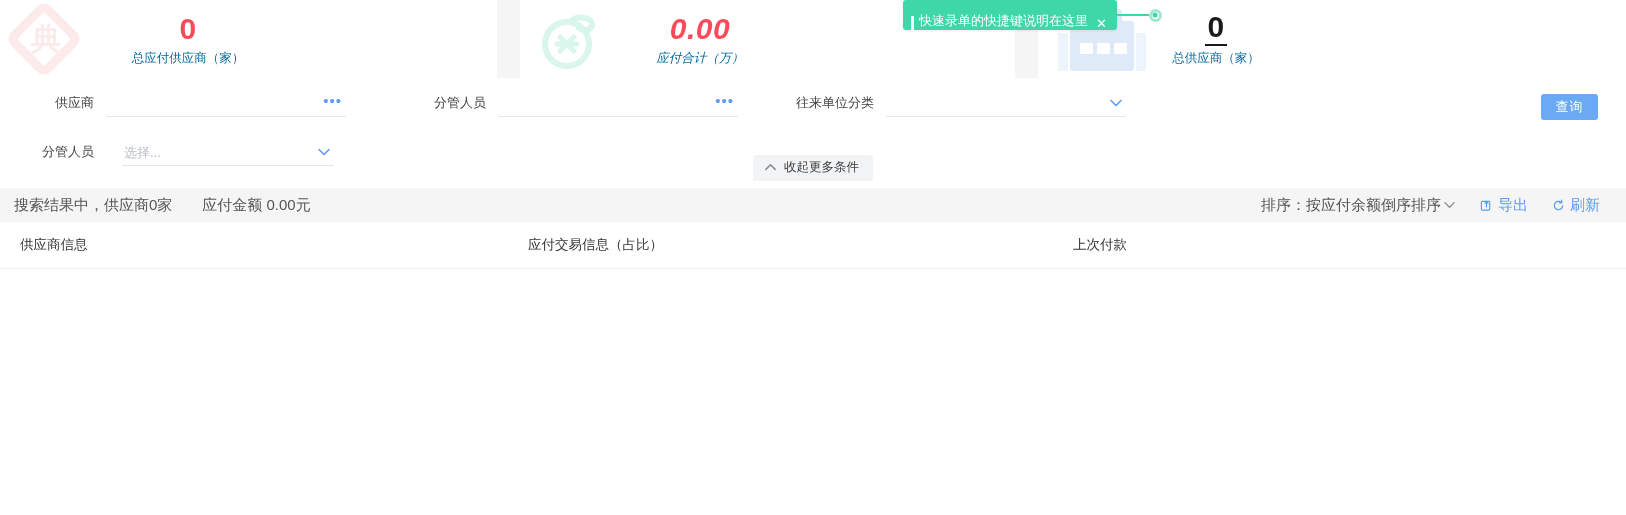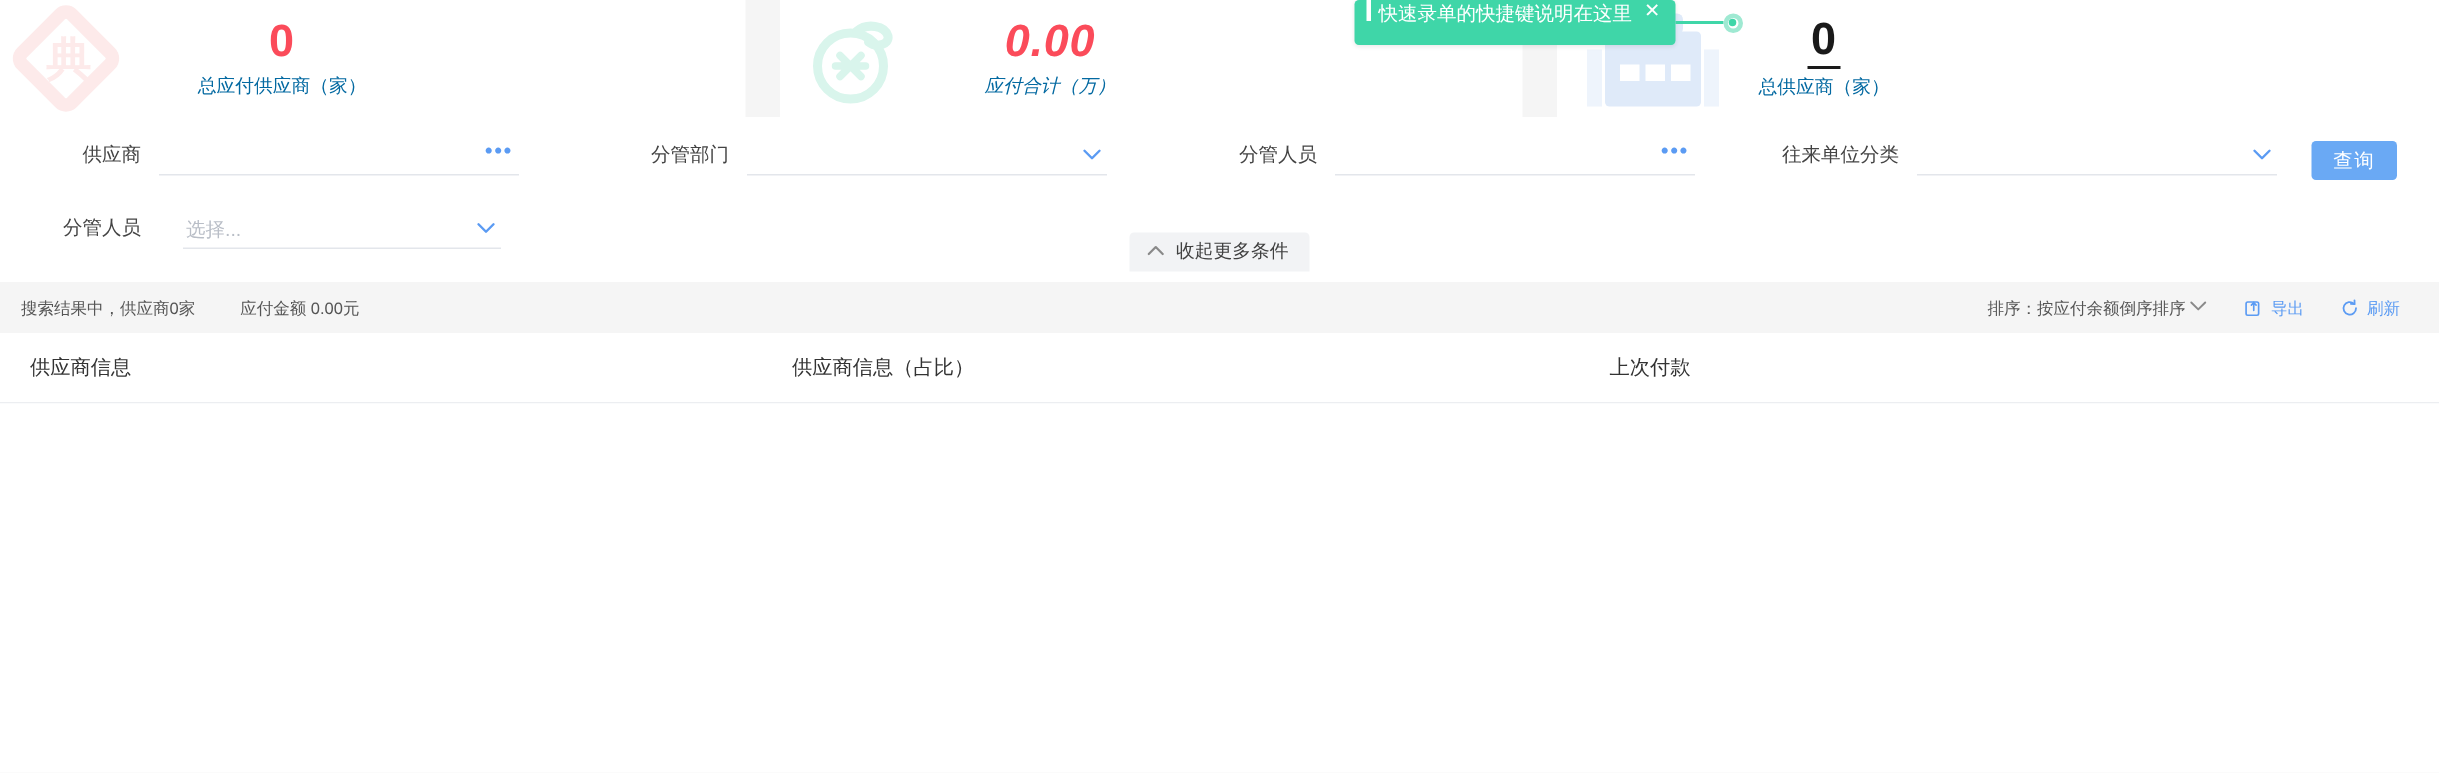--- a/index.html
+++ b/index.html
@@ -128,7 +128,7 @@
     color: #ffffff;
     height: 30px;
     display: flex;
-    align-items: flex-start;
+    align-items: flex-end;
     padding: 0 10px 0 8px;
     border-radius: 3px;
     font-size: 13px;

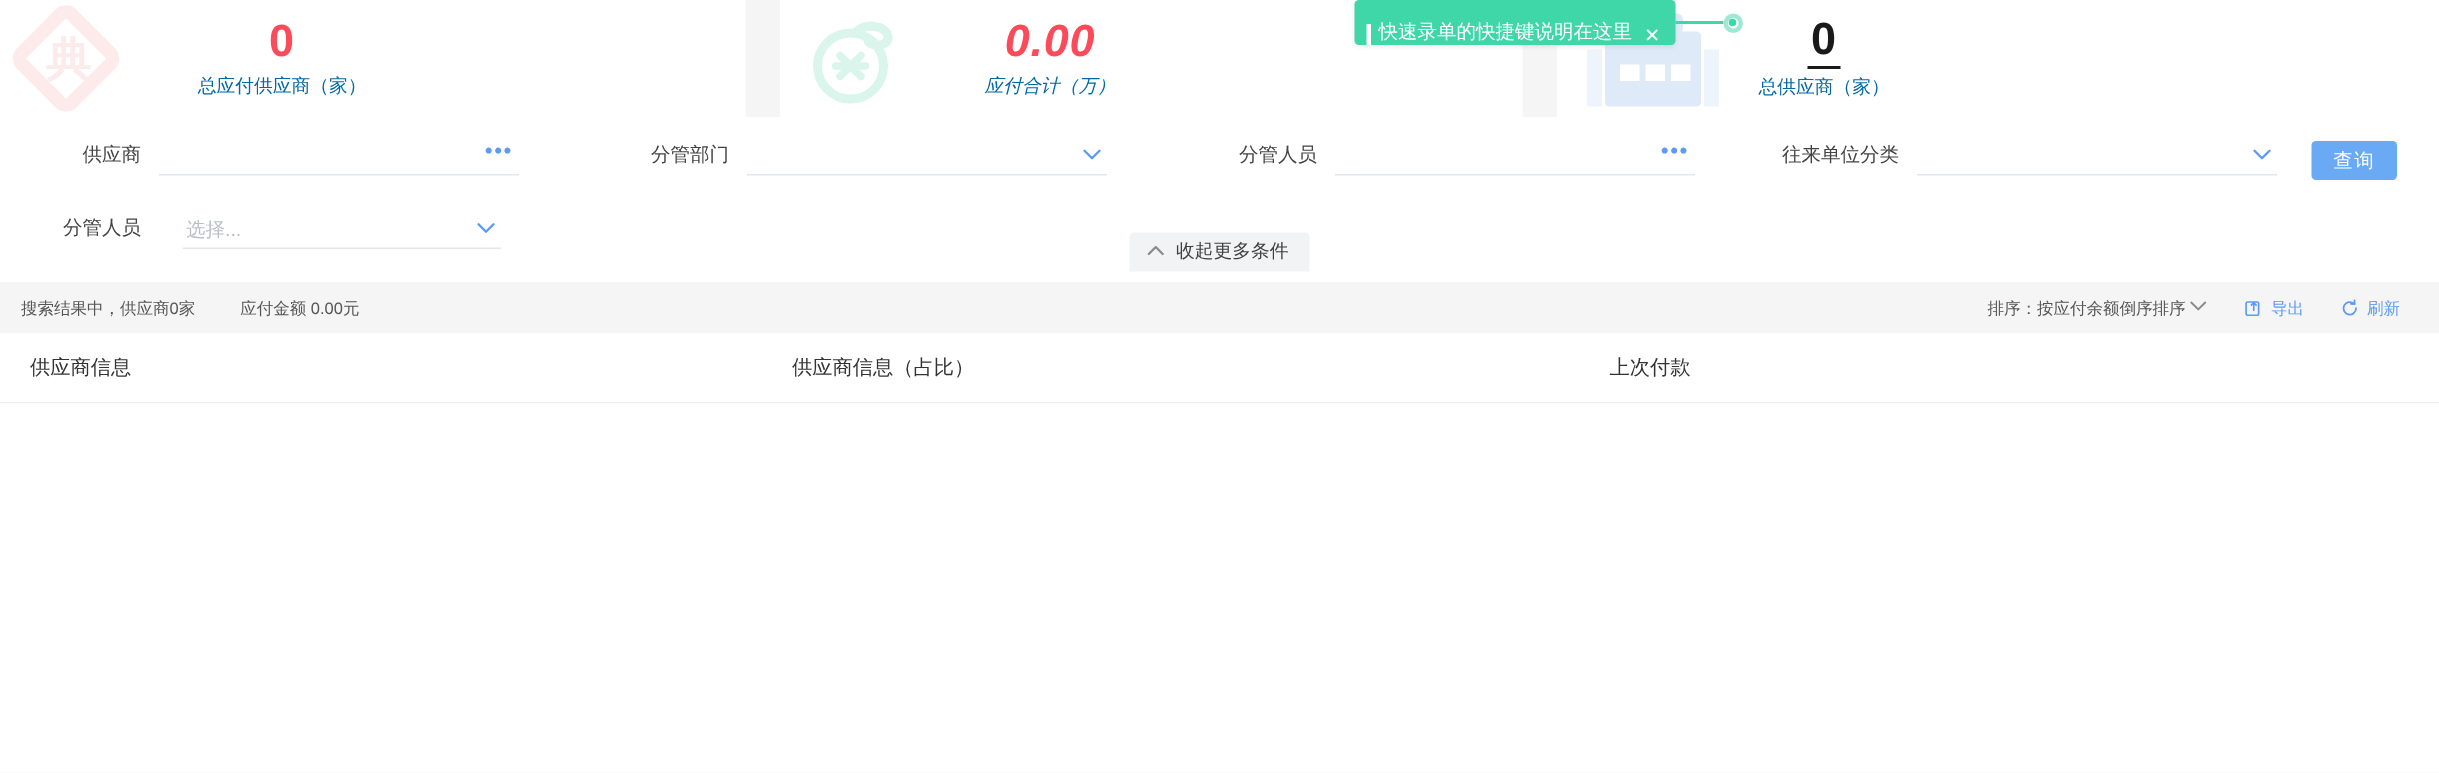--- a/index.html
+++ b/index.html
@@ -419,17 +419,6 @@
       </span>
     </div>
 
-    <div class="field" style="margin-left:54px">
-      <span class="field-label">分管部门</span>
-      <span class="field-ctrl w-dept">
-        <input class="field-input" type="text" placeholder="" style="">
-        <span class="chev">
-          <svg viewBox="0 0 14 14" width="14" height="14">
-              <path d="M2 4.5 L7 9.5 L12 4.5" fill="none" stroke="#5b9bf3" stroke-width="1.6" stroke-linecap="round" stroke-linejoin="round"></path>
-            </svg>
-        </span>
-      </span>
-    </div>
 
     <div class="field" style="margin-left:54px">
       <span class="field-label">分管人员</span>

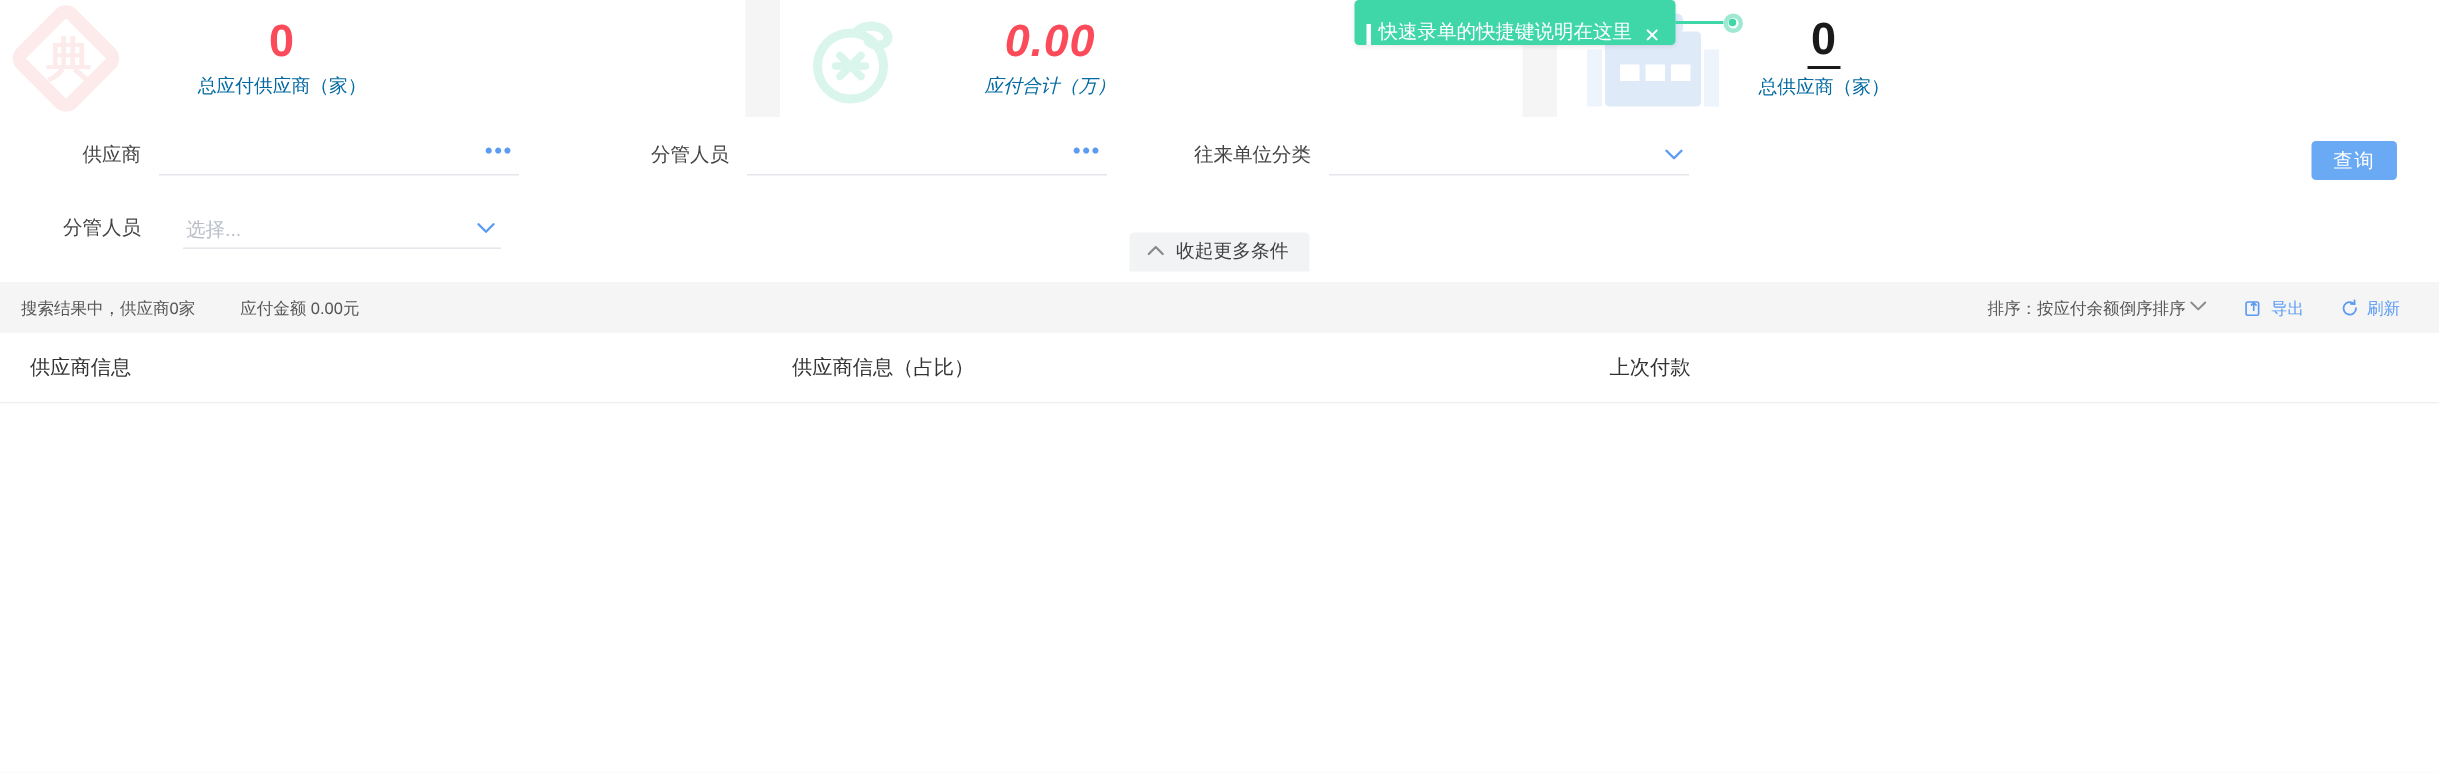--- a/index.html
+++ b/index.html
@@ -294,7 +294,7 @@
     display: flex;
     align-items: center;
     padding: 0 26px 0 14px;
-    font-size: 11px;
+    font-size: 15px;
     color: #555;
     justify-content: space-between;
   }

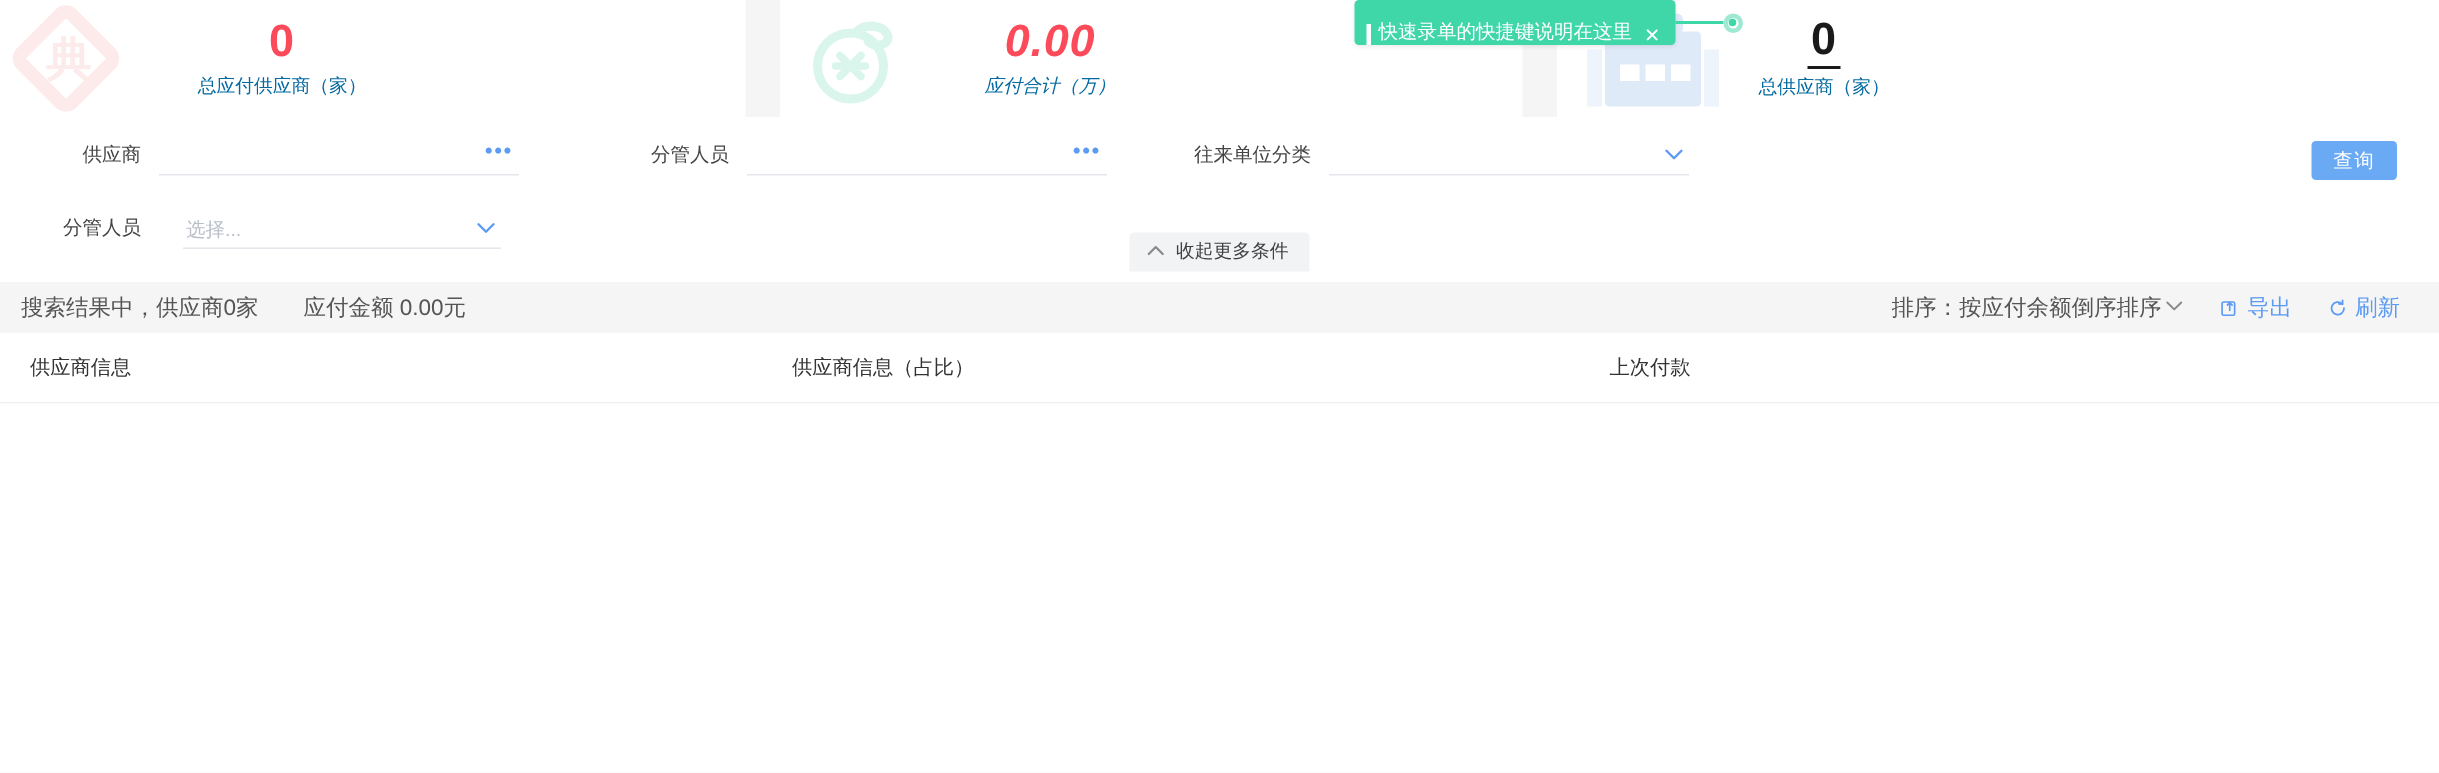--- a/index.html
+++ b/index.html
@@ -507,7 +507,7 @@
 <div class="table-area">
   <div class="table-head">
     <div class="th th-1">供应商信息</div>
-    <div class="th th-2">供应商信息（占比）</div>
+    <div class="th th-2">应付交易信息（占比）</div>
     <div class="th th-3">上次付款</div>
   </div>
   <div class="table-body"></div>

